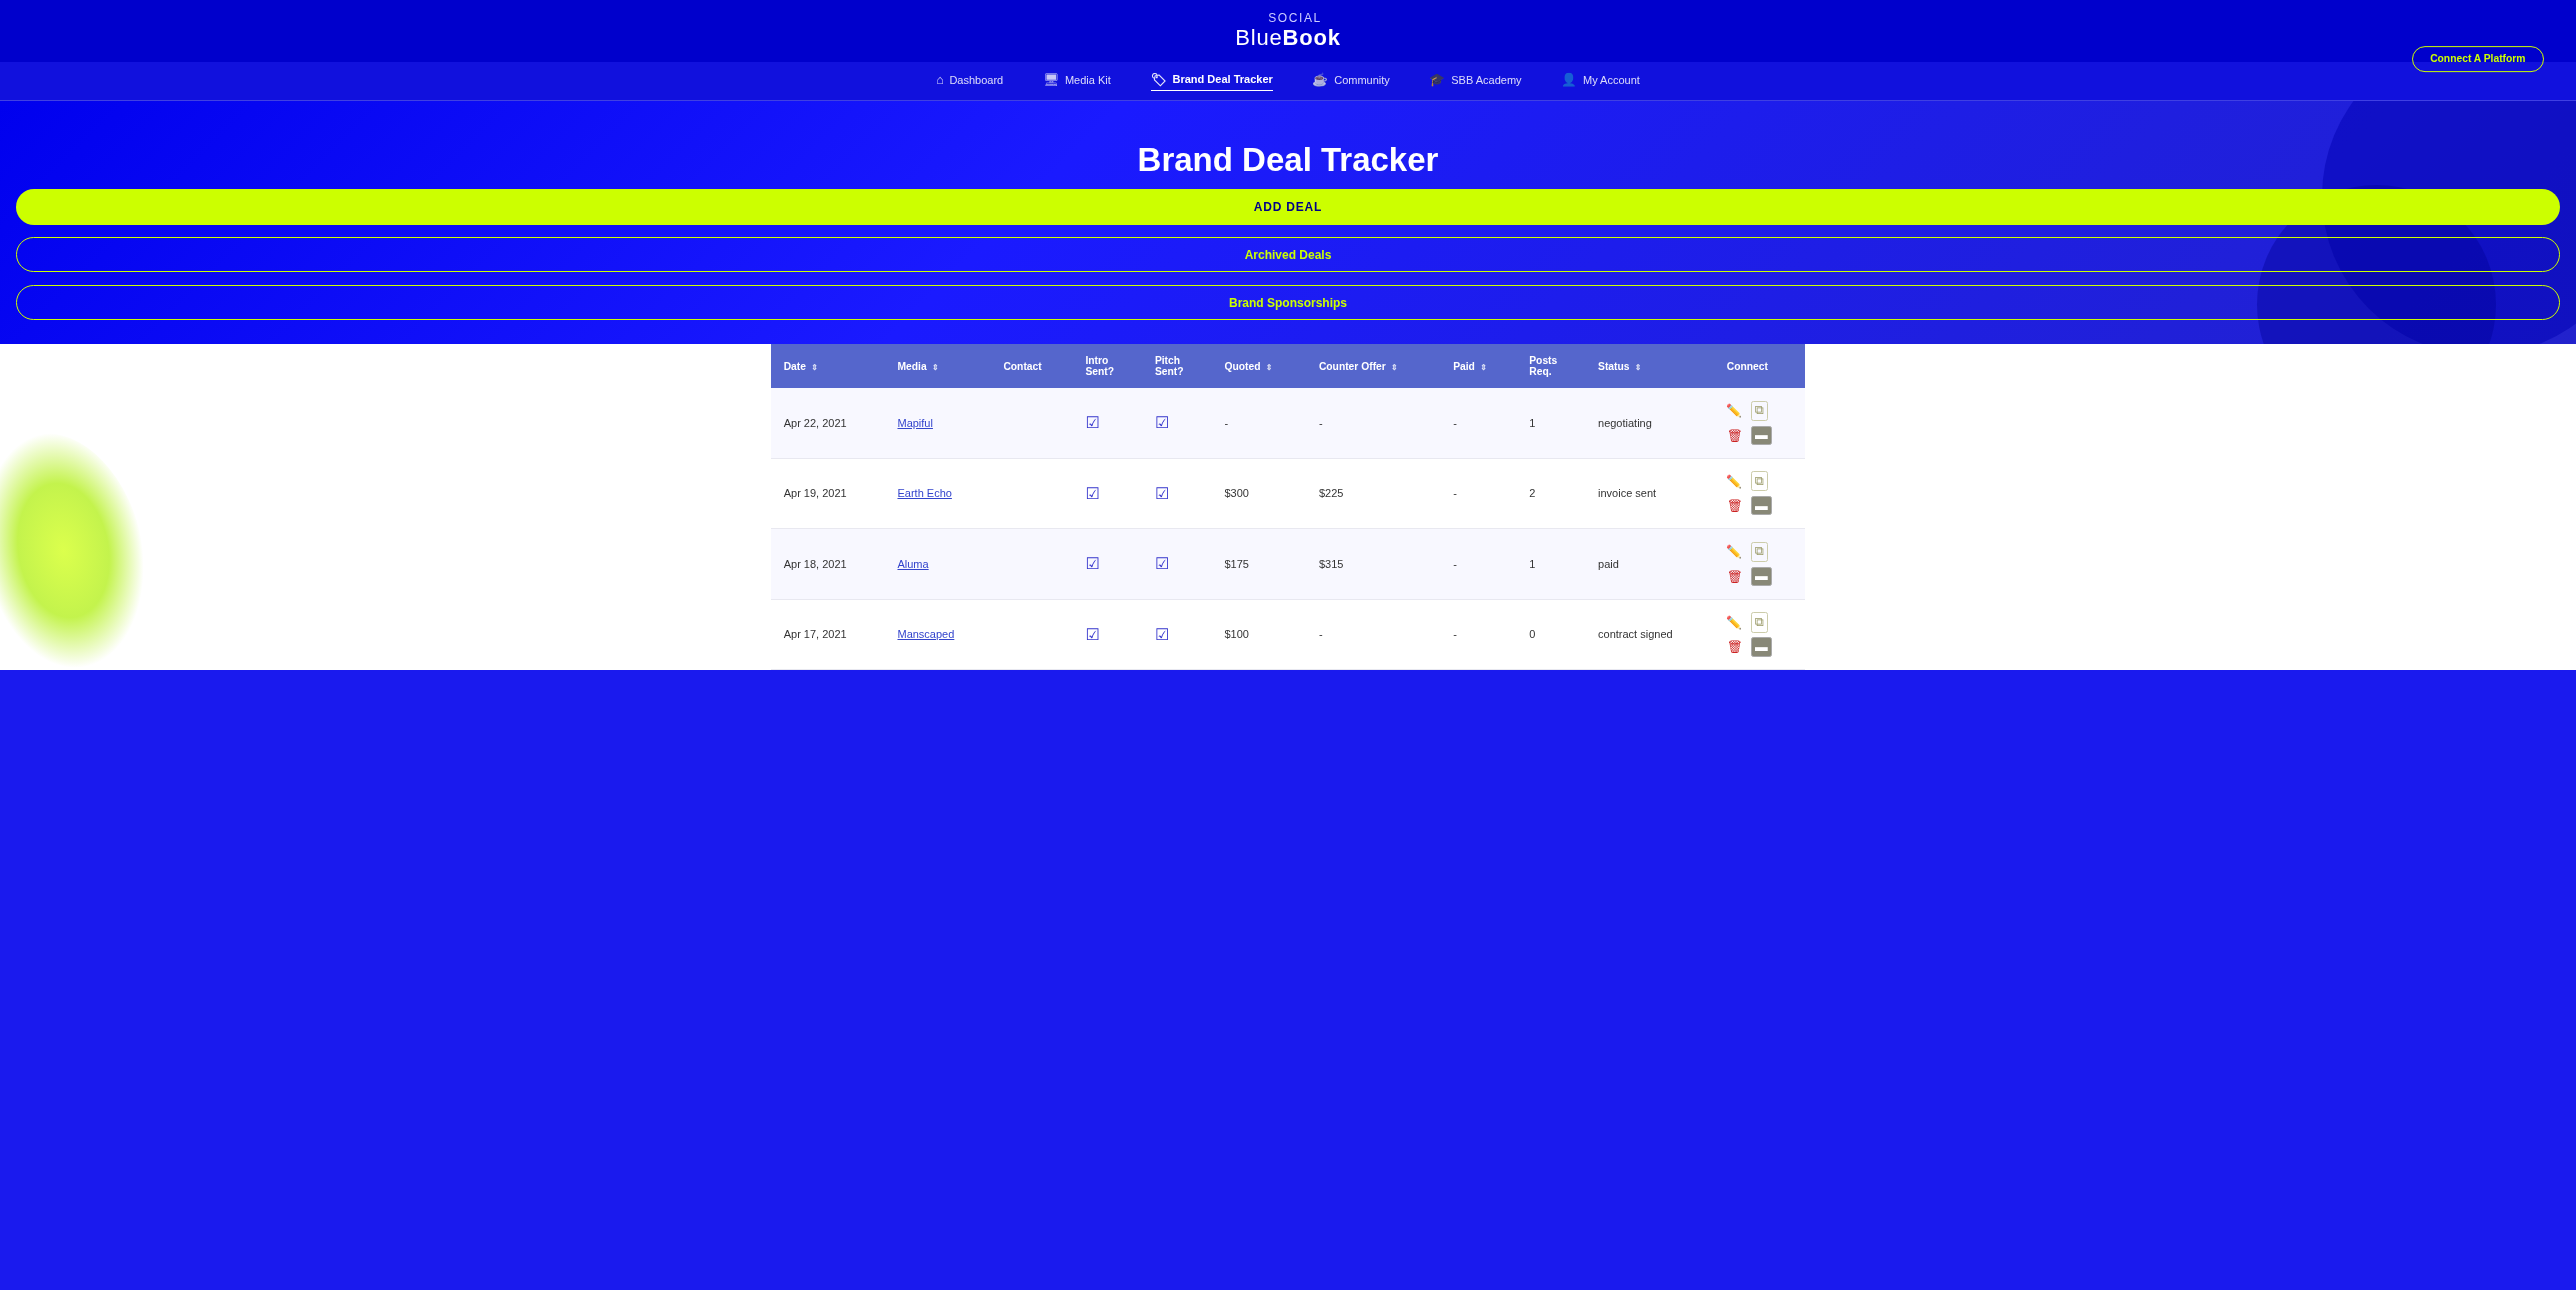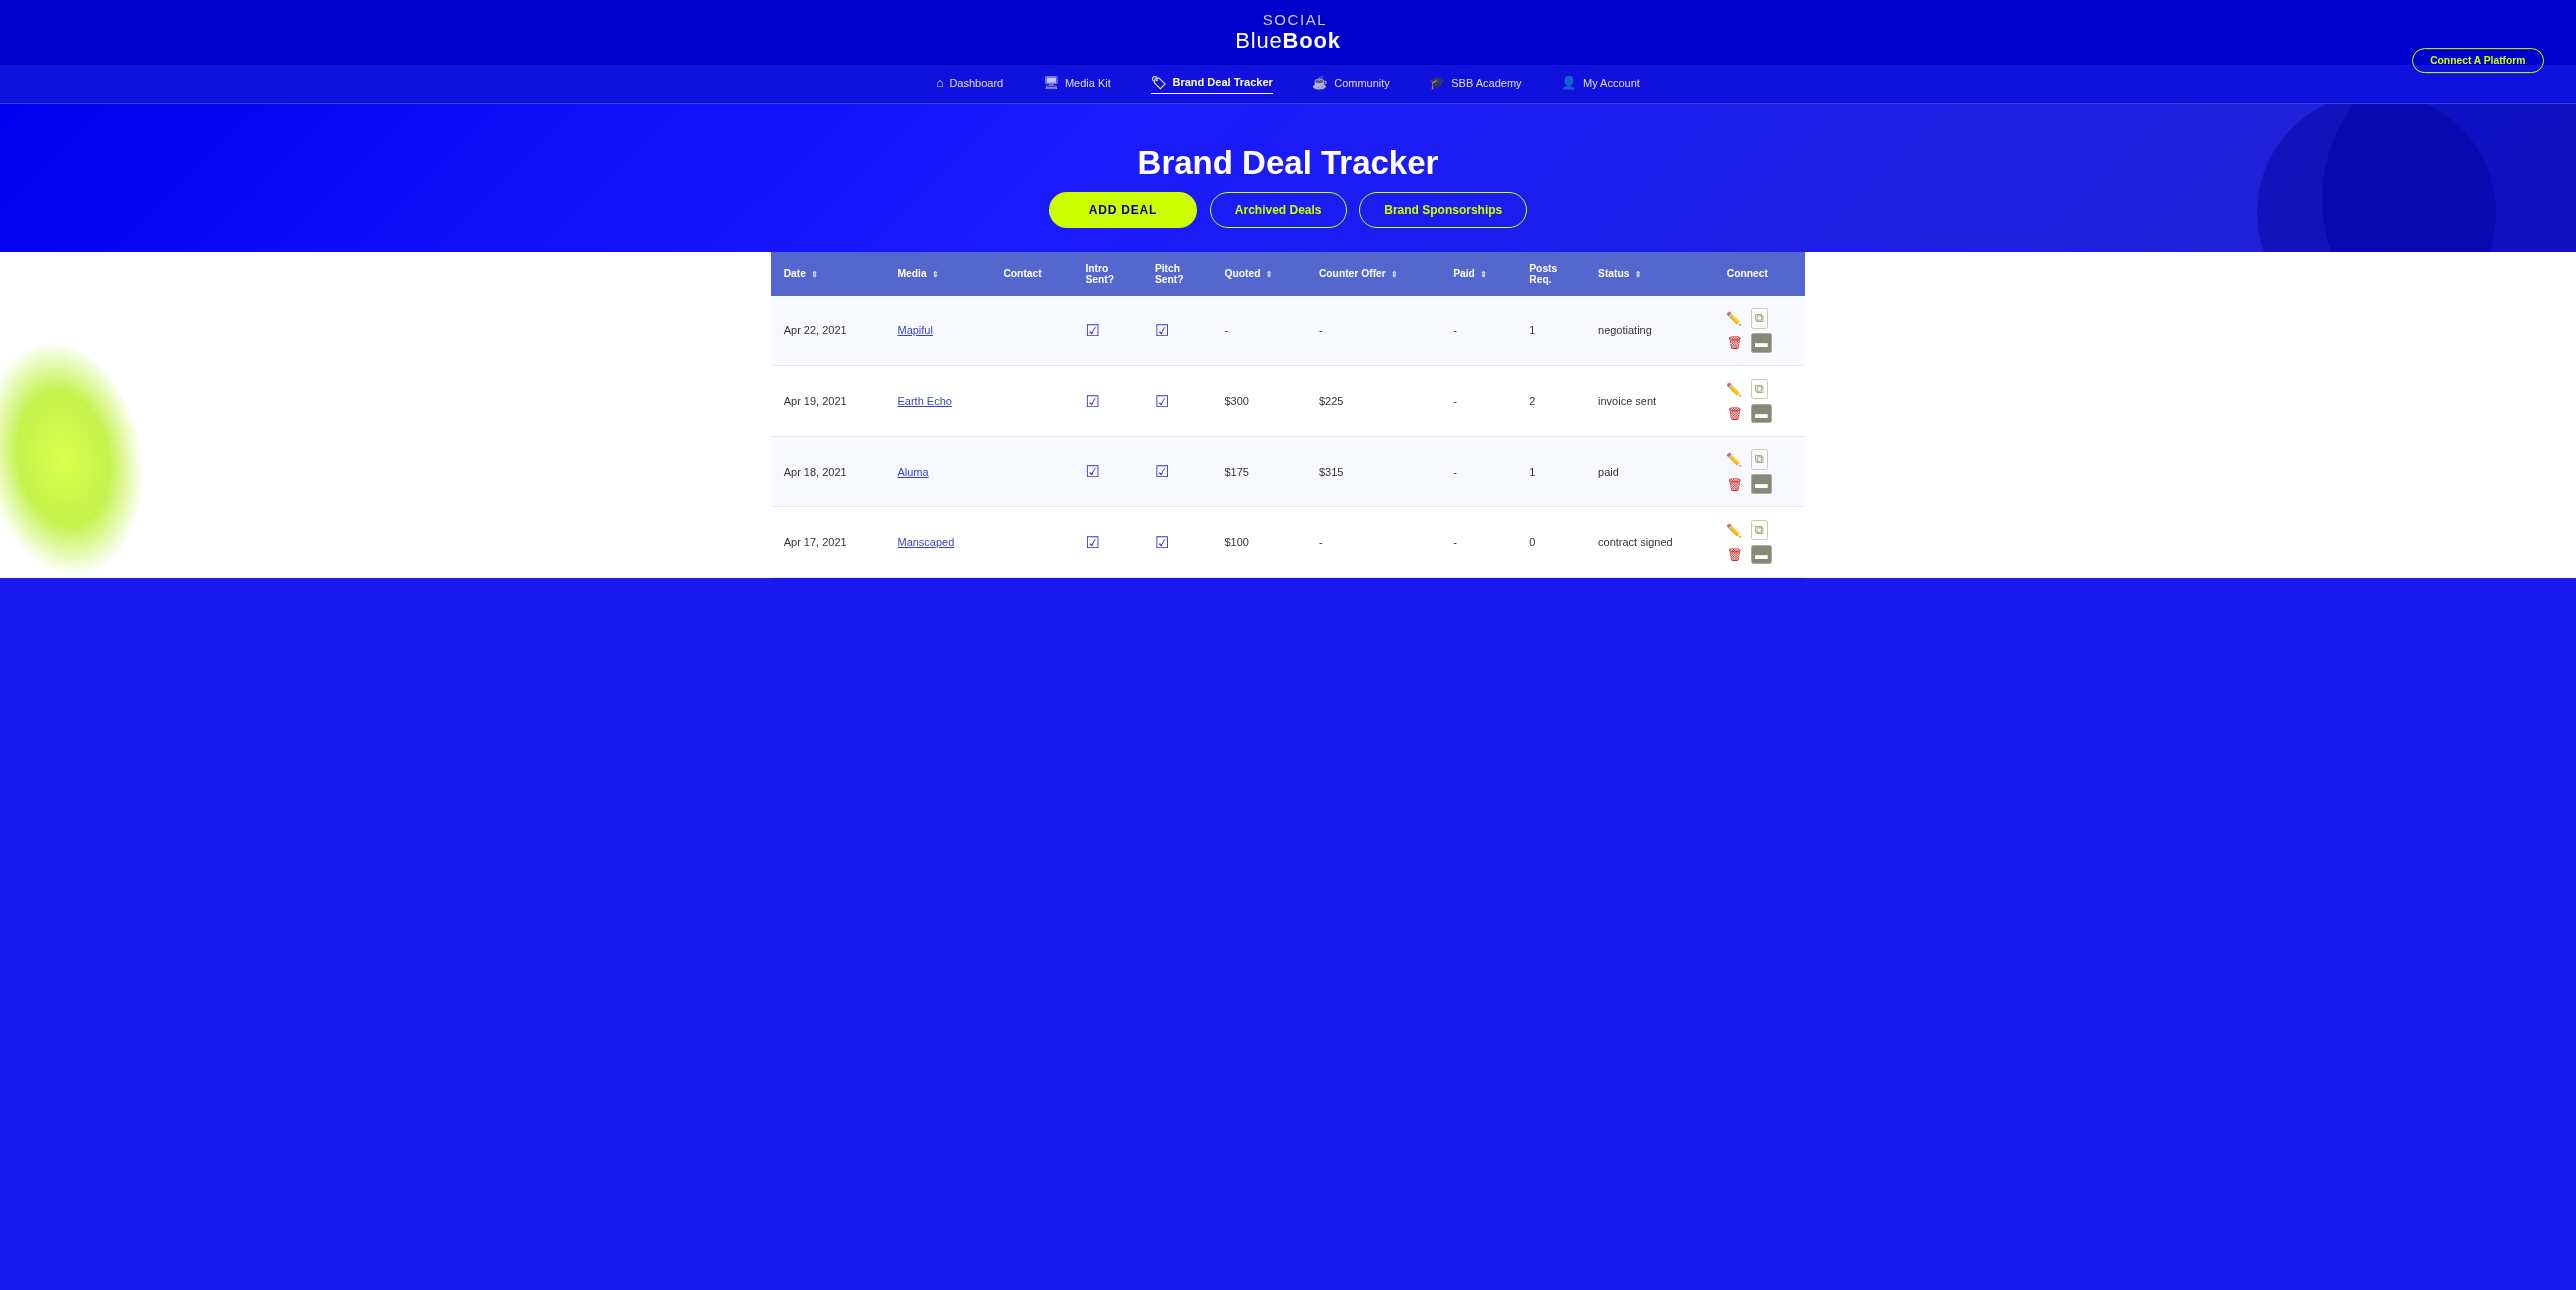--- a/index.html
+++ b/index.html
@@ -26,7 +26,7 @@
       color: white;
     }
     .logo-social {
-      font-size: 15px;
+      font-size: 12px;
       letter-spacing: 1.6px;
       text-transform: uppercase;
       color: #ccccff;

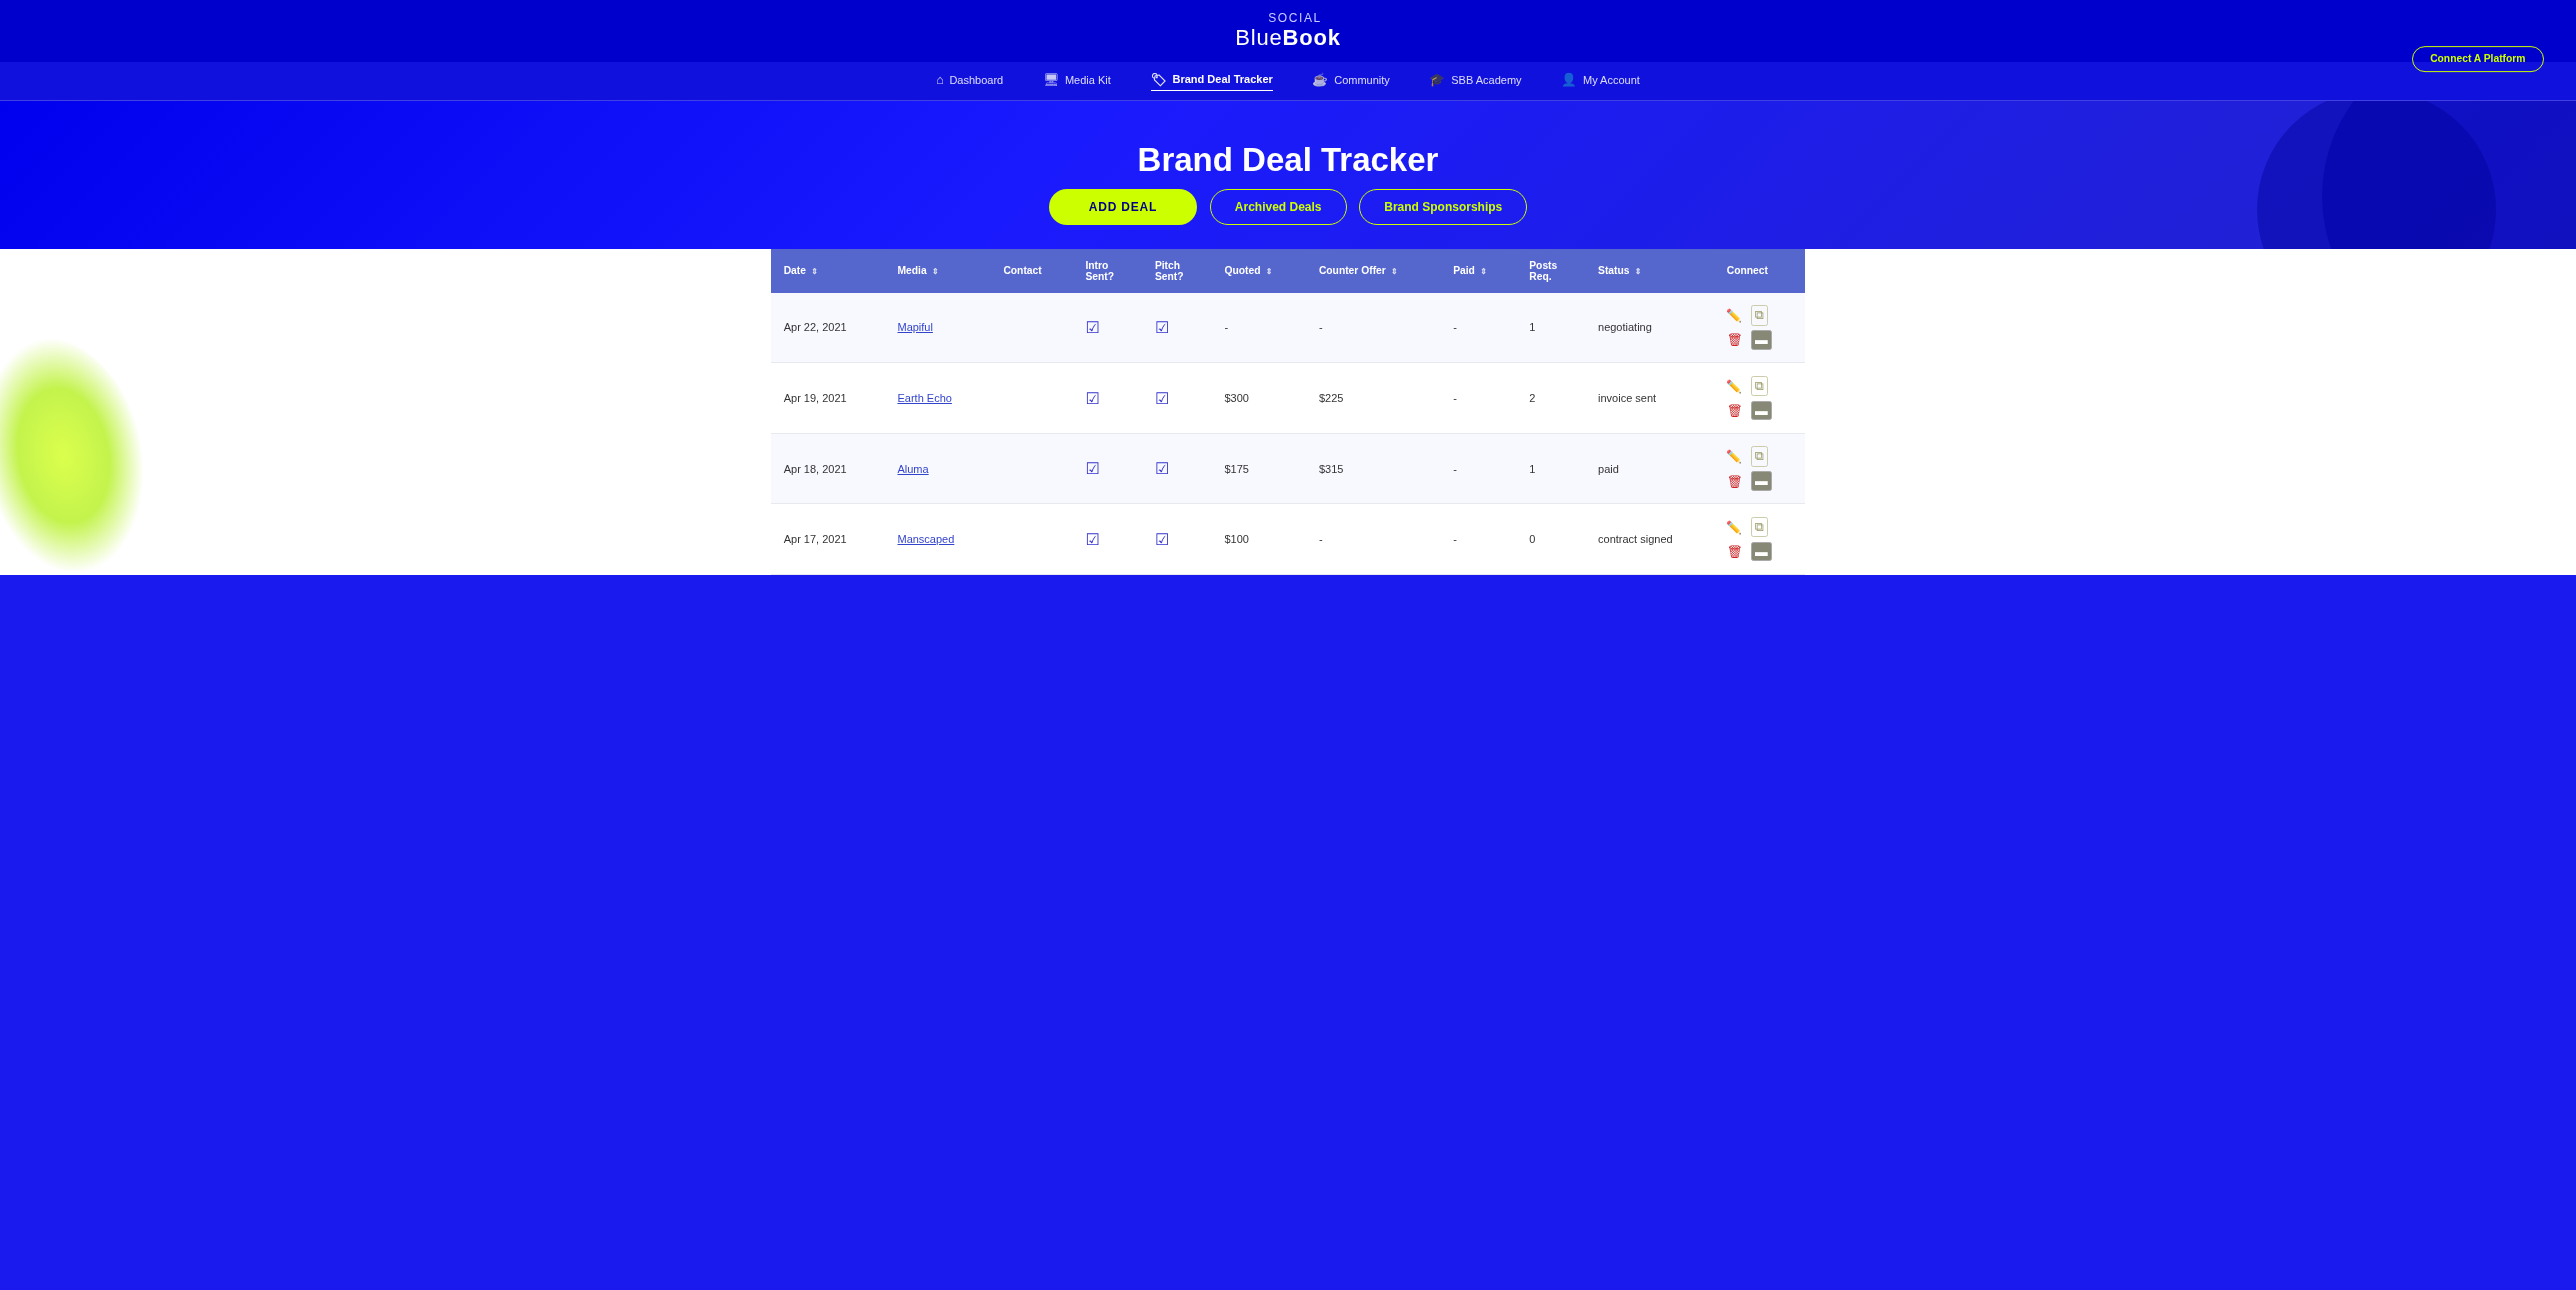--- a/index.html
+++ b/index.html
@@ -137,6 +137,7 @@
       justify-content: center;
       position: relative;
       z-index: 1;
+      flex-direction: column;
     }
     .btn-add-deal {
       background: #ccff00;

